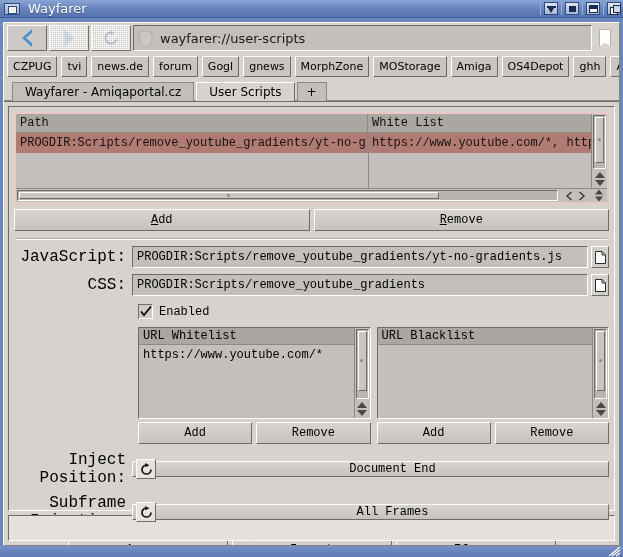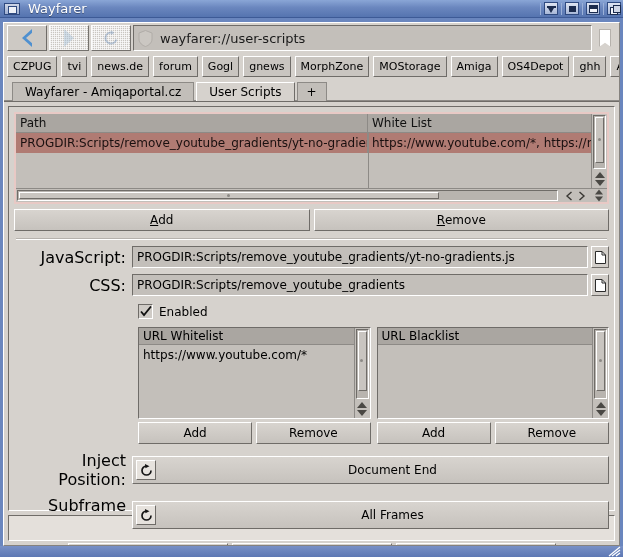--- a/index.html
+++ b/index.html
@@ -222,6 +222,7 @@
     background:#d6d2cd;
     display:flex; flex-direction:column;
     padding: 5px;
+    font-family: Liberation Mono, monospace;
   }
 
   

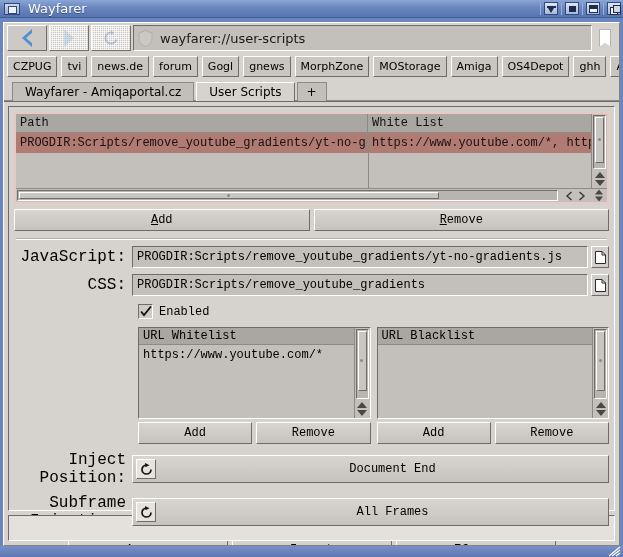--- a/index.html
+++ b/index.html
@@ -360,7 +360,7 @@
 
   .combo-row { display:flex; align-items:center; margin-top:7px; }
   .combo {
-    flex:1 1 auto; height:28px; display:flex; align-items:center;
+    flex:1 1 auto; height:16px; display:flex; align-items:center;
     border:1px solid; border-color:#ffffff #6f6c68 #6f6c68 #ffffff;
     background: linear-gradient(to bottom,#d8d4cf 0%, #c6c2bd 100%);
     cursor:pointer; position:relative;gap:38px;

